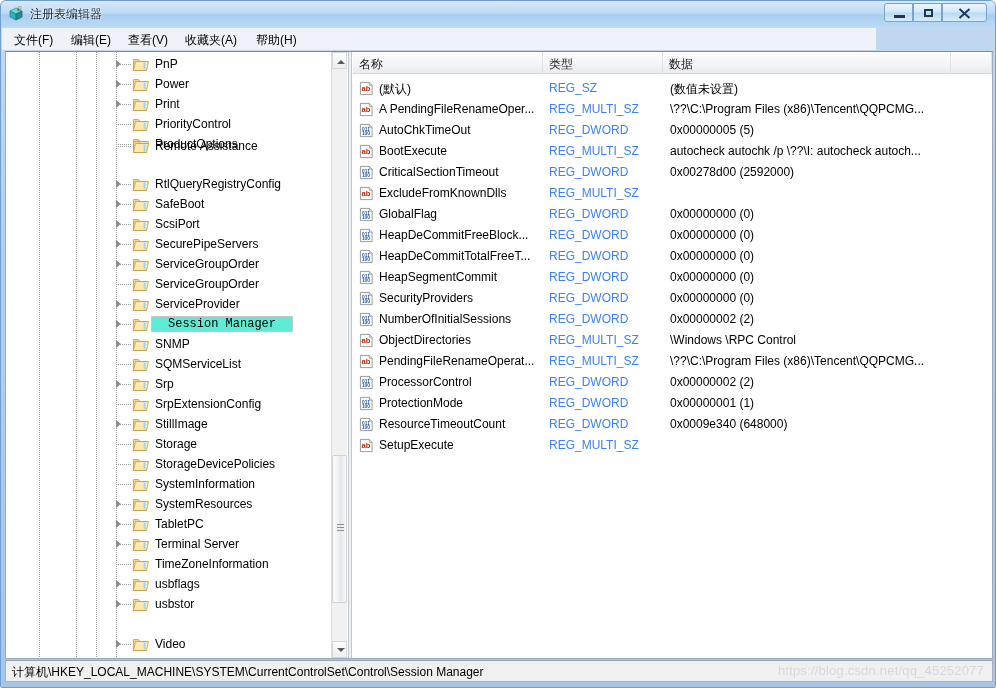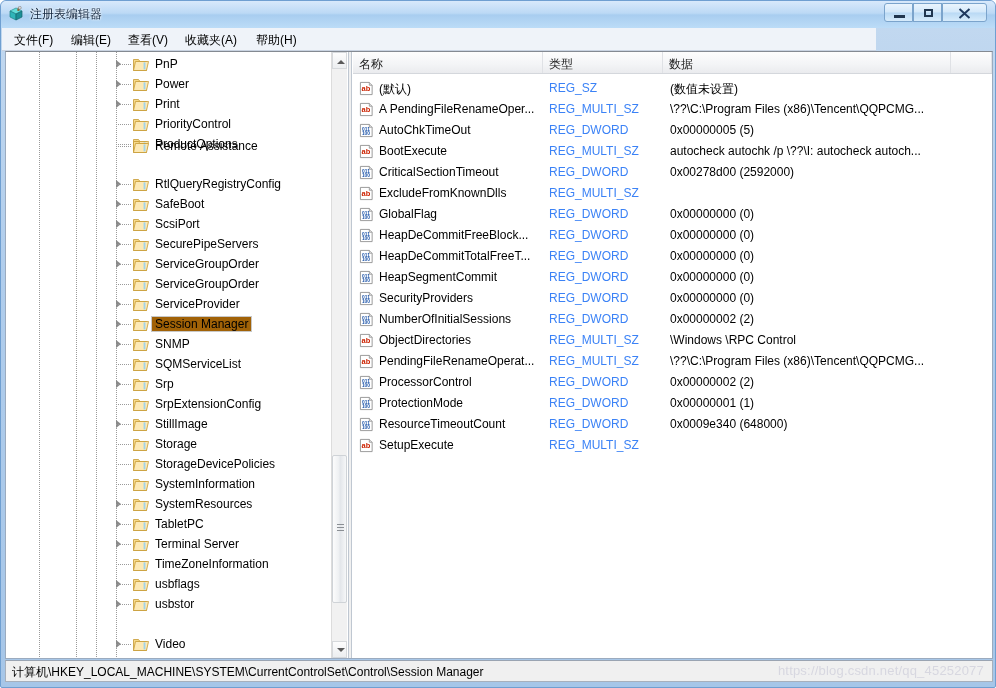--- a/index.html
+++ b/index.html
@@ -137,11 +137,12 @@
     white-space: nowrap;
   }
   .tree-row.selected .tree-label {
-    background: #a16207;
+    background: #5eead4;
     border: 1px solid #c8c8c8;
-    padding: 0 3px;
+    padding: 0 16px;
     margin-left: -2px;
     margin-top: -1px;
+    font-family: Liberation Mono, monospace;
   }
   
   .dots-v {

